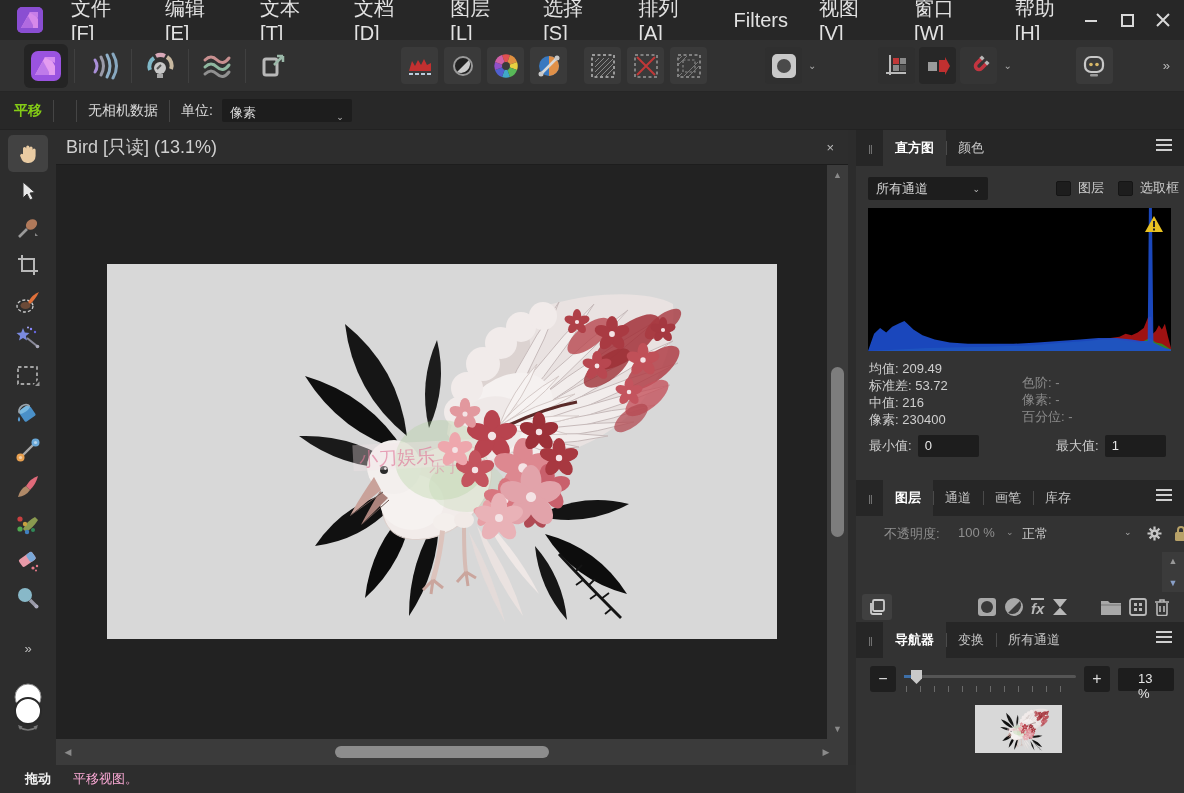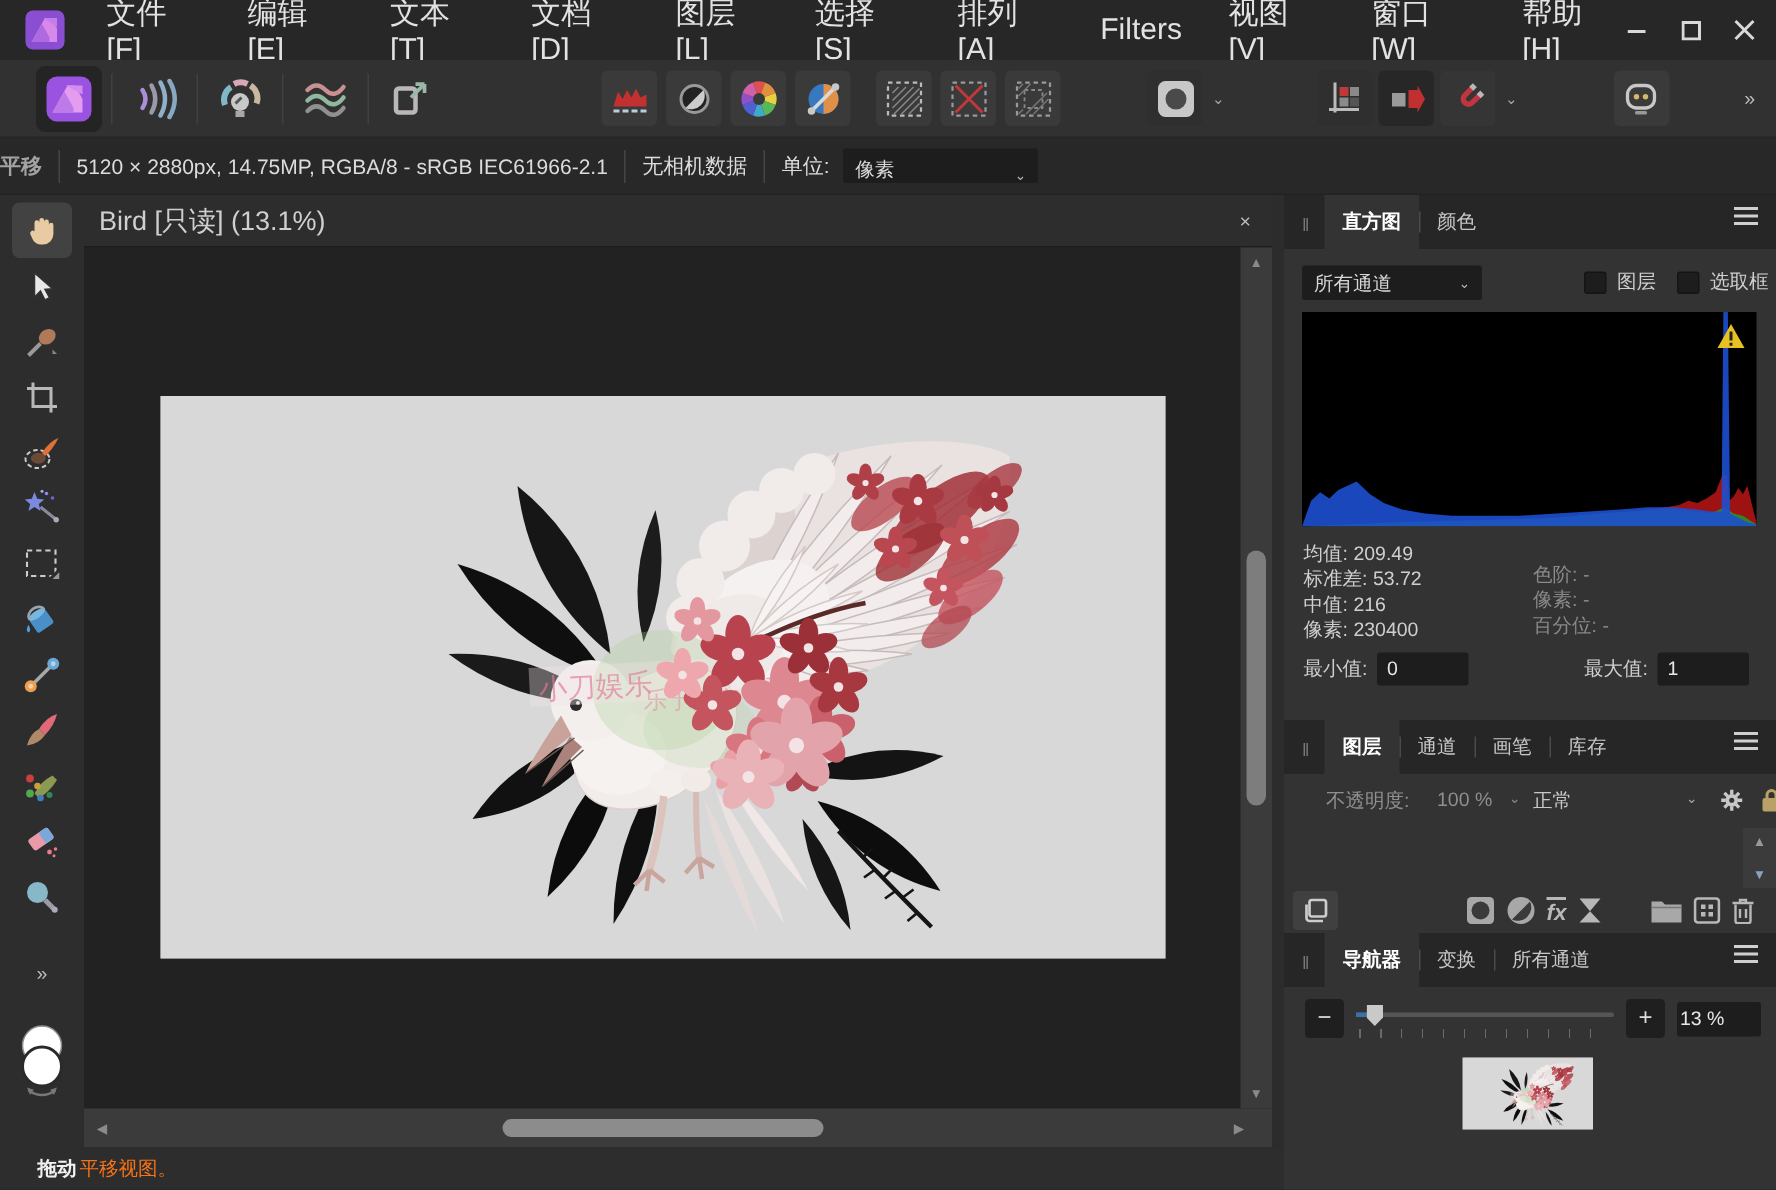--- a/index.html
+++ b/index.html
@@ -298,7 +298,7 @@
   </div>
 
   <div id="contextbar" class="abs">
-    <b style="color:#a3a3a3">平移</b>
+    <b style="margin-left:14px;color:#84cc16">平移</b>
     <div class="ctxsep"></div>
     <span>5120 × 2880px, 14.75MP, RGBA/8 - sRGB IEC61966-2.1</span>
     <div class="ctxsep"></div>

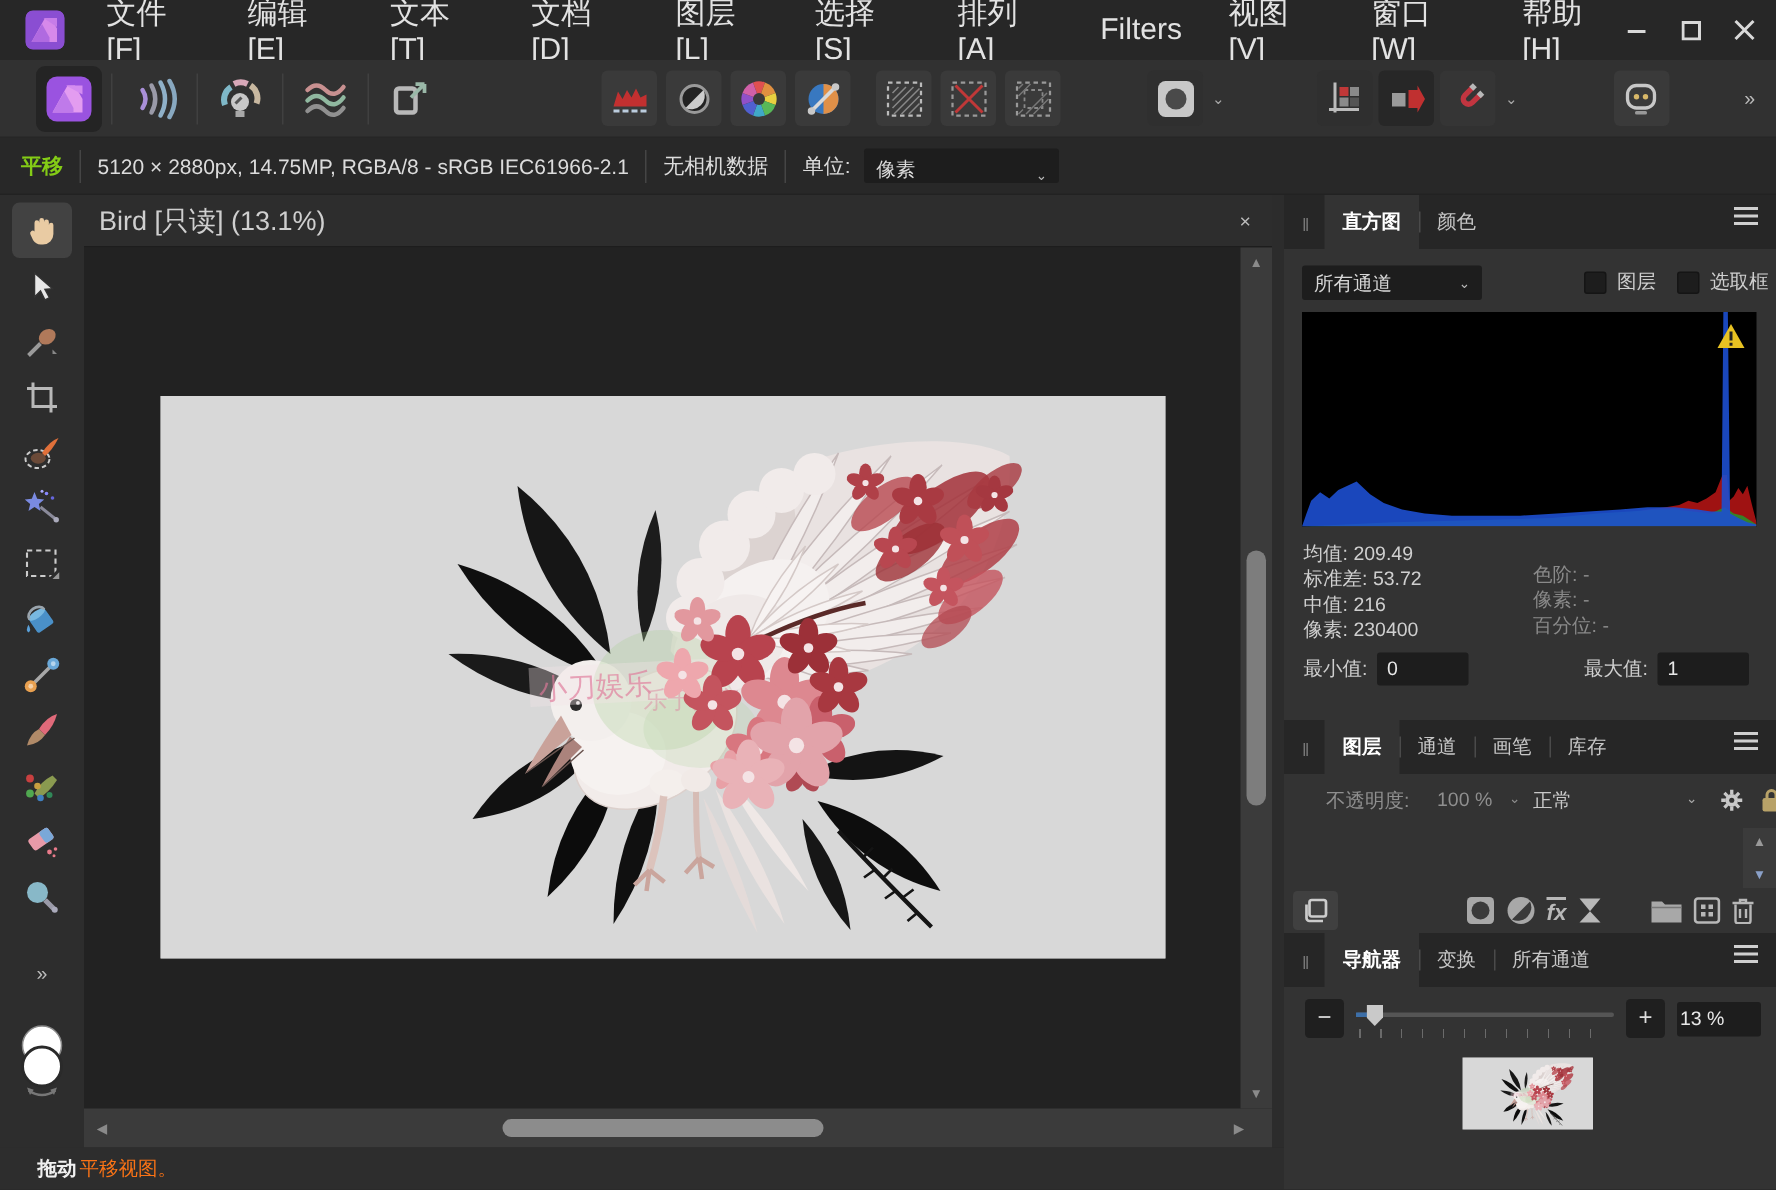--- a/index.html
+++ b/index.html
@@ -300,7 +300,6 @@
   <div id="contextbar" class="abs">
     <b style="margin-left:14px;color:#84cc16">平移</b>
     <div class="ctxsep"></div>
-    <span>5120 × 2880px, 14.75MP, RGBA/8 - sRGB IEC61966-2.1</span>
     <div class="ctxsep"></div>
     <span>无相机数据</span>
     <div class="ctxsep"></div>

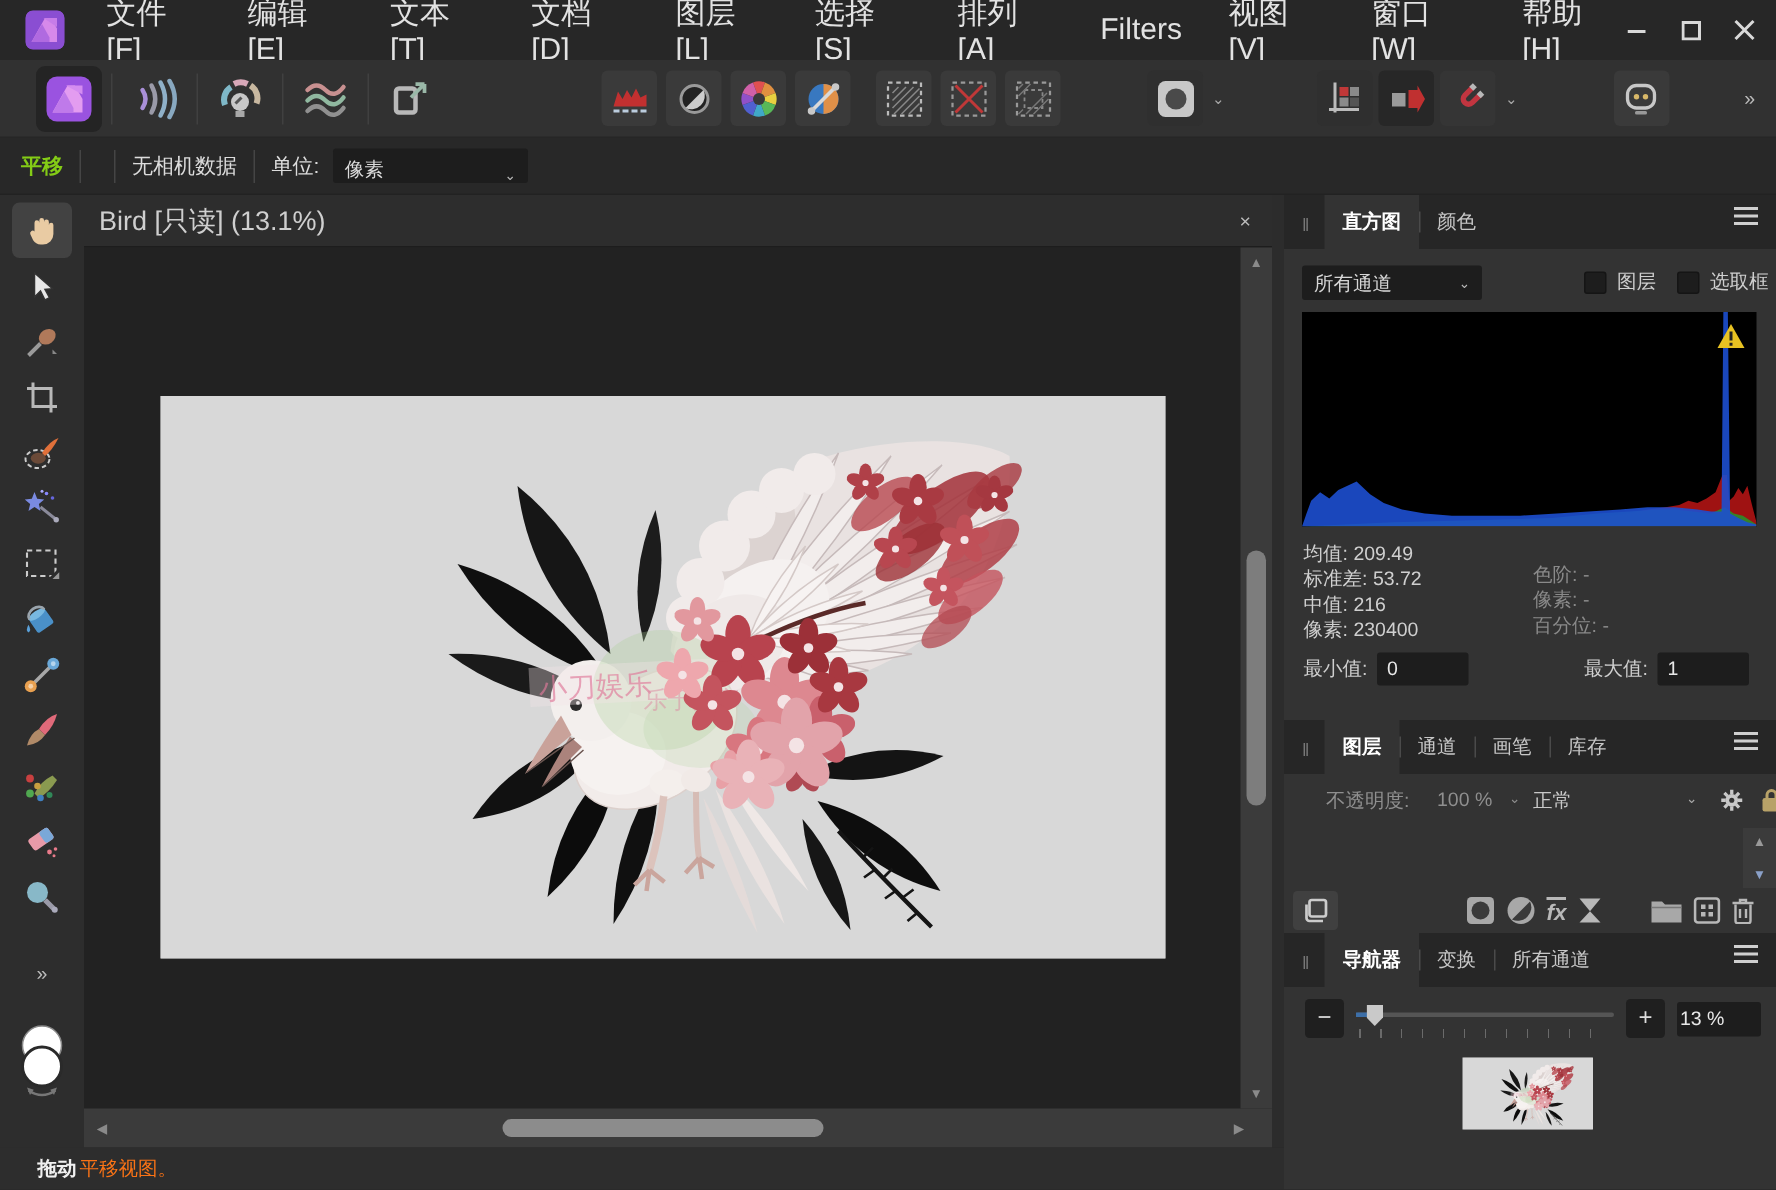--- a/index.html
+++ b/index.html
@@ -93,7 +93,7 @@
 #zfill{position:absolute;left:0;top:9px;width:10px;height:3px;background:#3d6fa8}
 #zthumb{position:absolute;left:7px;top:4px;width:11px;height:14px;background:#c9c9c9;clip-path:polygon(0 0,100% 0,100% 60%,50% 100%,0 60%)}
 #zticks{position:absolute;left:2px;top:20px;width:168px;height:6px;background:repeating-linear-gradient(to right,#6a6a6a 0 1px,transparent 1px 14px)}
-#zval{width:56px;height:23px;background:#1d1d1d;border-radius:2px;margin-left:8px;padding:3px 2px;color:#e8e8e8;font-size:13px}
+#zval{width:56px;height:23px;background:#1d1d1d;border-radius:2px;margin-left:8px;padding:3px 20px;color:#e8e8e8;font-size:13px}
 #navthumbwrap{position:absolute;left:119px;top:575px;width:87px;height:48px;background:#d8d8d8;overflow:hidden}
 
 svg{display:block}

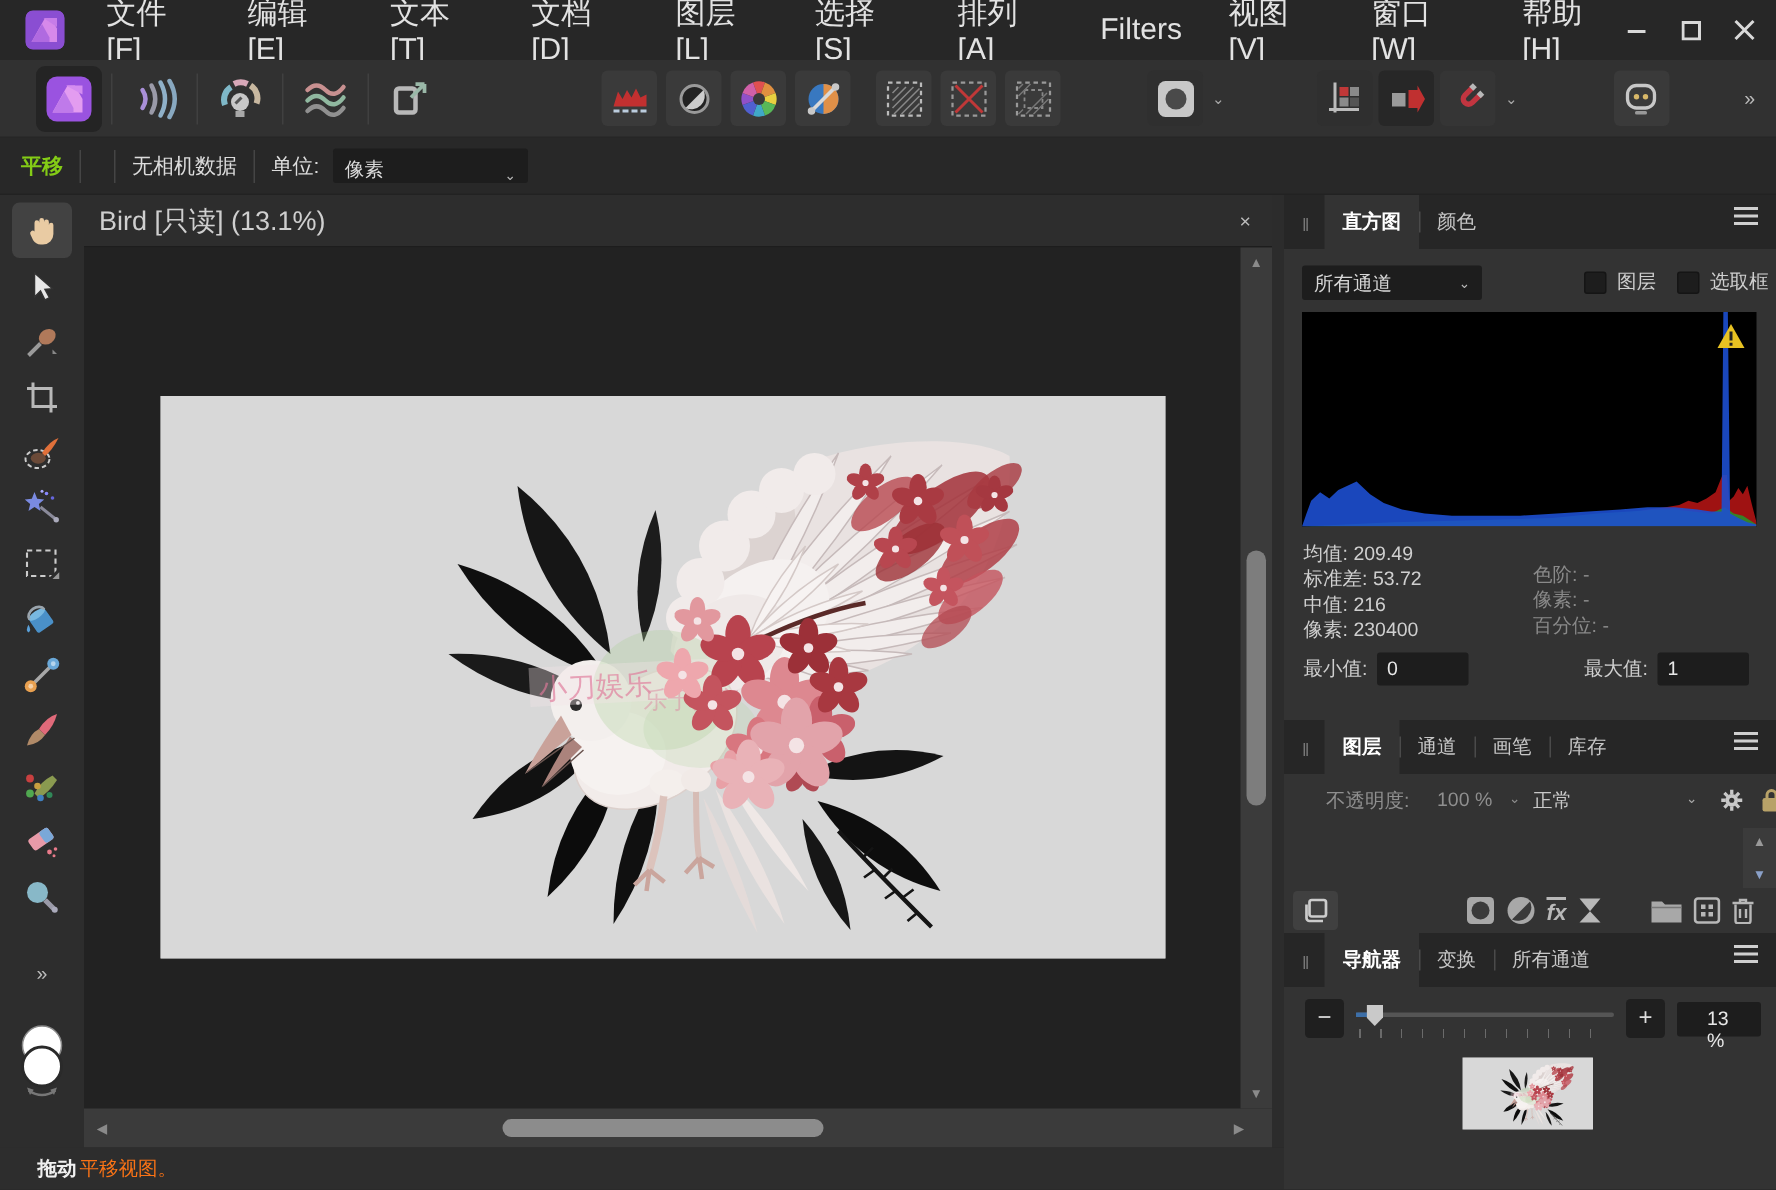--- a/index.html
+++ b/index.html
@@ -50,7 +50,7 @@
 
 #statusbar{left:0;top:765px;width:856px;height:28px;background:#2d2d2d;display:flex;align-items:center;font-size:13px}
 #statusbar b{color:#f0f0f0;margin-left:25px;font-weight:bold}
-#statusbar span{color:#f97316;margin-left:2px}
+#statusbar span{color:#f9a8d4;margin-left:22px}
 
 #rightpanel{left:856px;top:130px;width:328px;height:663px;background:#333}
 .ptabbar{position:absolute;left:0;width:328px;height:36px;background:#262626;display:flex;align-items:flex-end;font-size:13px}

